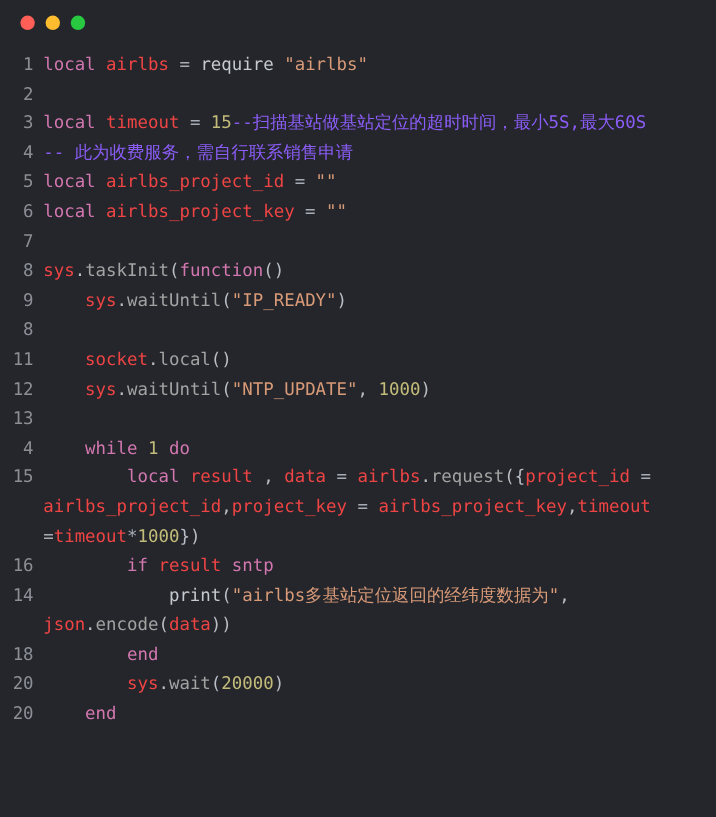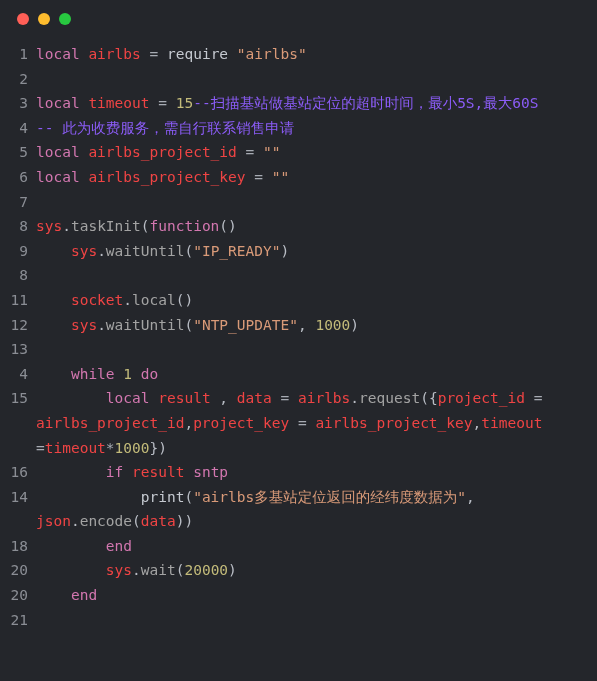--- a/index.html
+++ b/index.html
@@ -170,10 +170,6 @@
         <div class="gutter">20</div>
         <div class="line-content"><span class="plain">    </span><span class="kw">end</span></div>
       </div>
-      <div class="code-line">
-        <div class="gutter">21</div>
-        <div class="line-content">&nbsp;</div>
-      </div>
     </div>
 
 </div>

